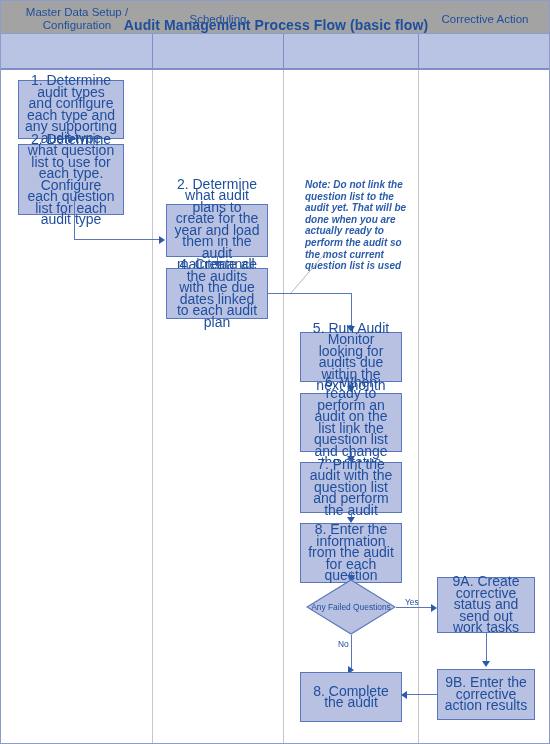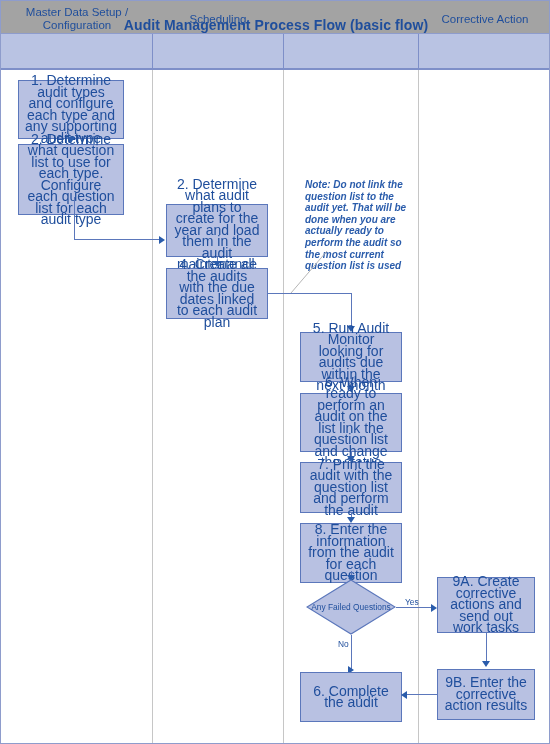--- a/index.html
+++ b/index.html
@@ -280,7 +280,7 @@
   </div>
 
   <div class="node" style="left:436px; top:576px; width:98px; height:56px;">
-    <span class="node-text">9A. Create corrective actions and send out work tasks</span>
+    <span class="node-text">9A. Create corrective status and send out work tasks</span>
   </div>
 
   <div class="conn-v" style="left:485px; top:632px; height:31px;"></div>

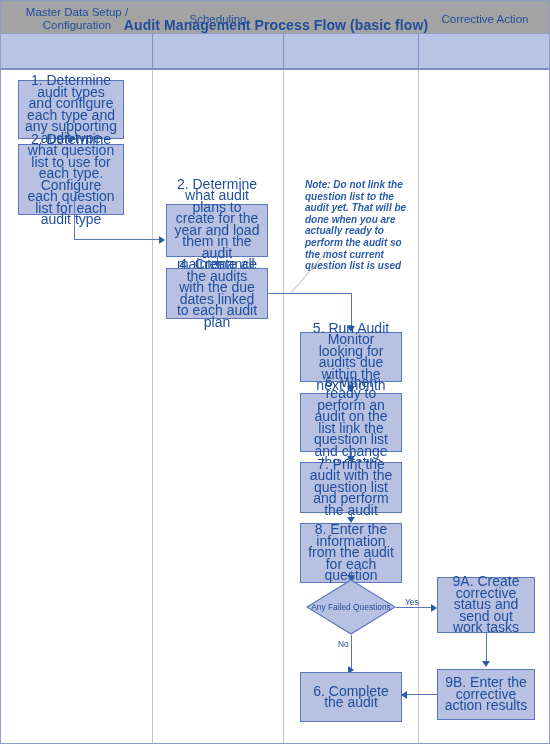--- a/index.html
+++ b/index.html
@@ -276,7 +276,7 @@
   <div class="edge-label" style="left:337px; top:638px;">No</div>
 
   <div class="node" style="left:299px; top:671px; width:102px; height:50px;">
-    <span class="node-text">6. Complete the audit</span>
+    <span class="node-text">8. Complete the audit</span>
   </div>
 
   <div class="node" style="left:436px; top:576px; width:98px; height:56px;">

